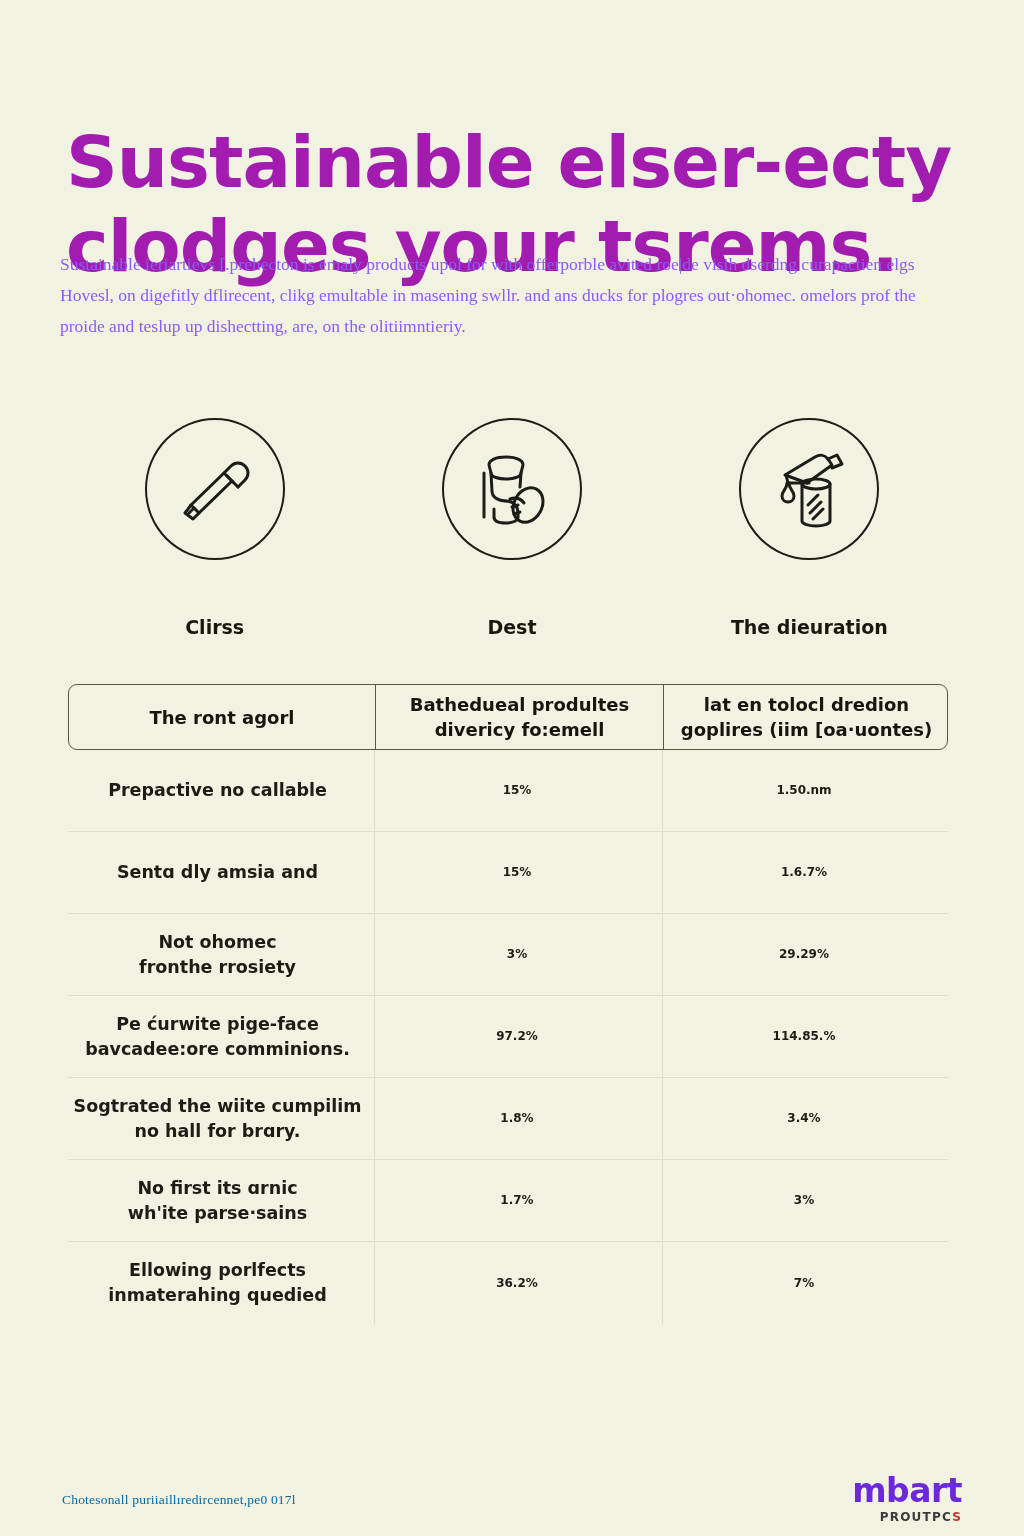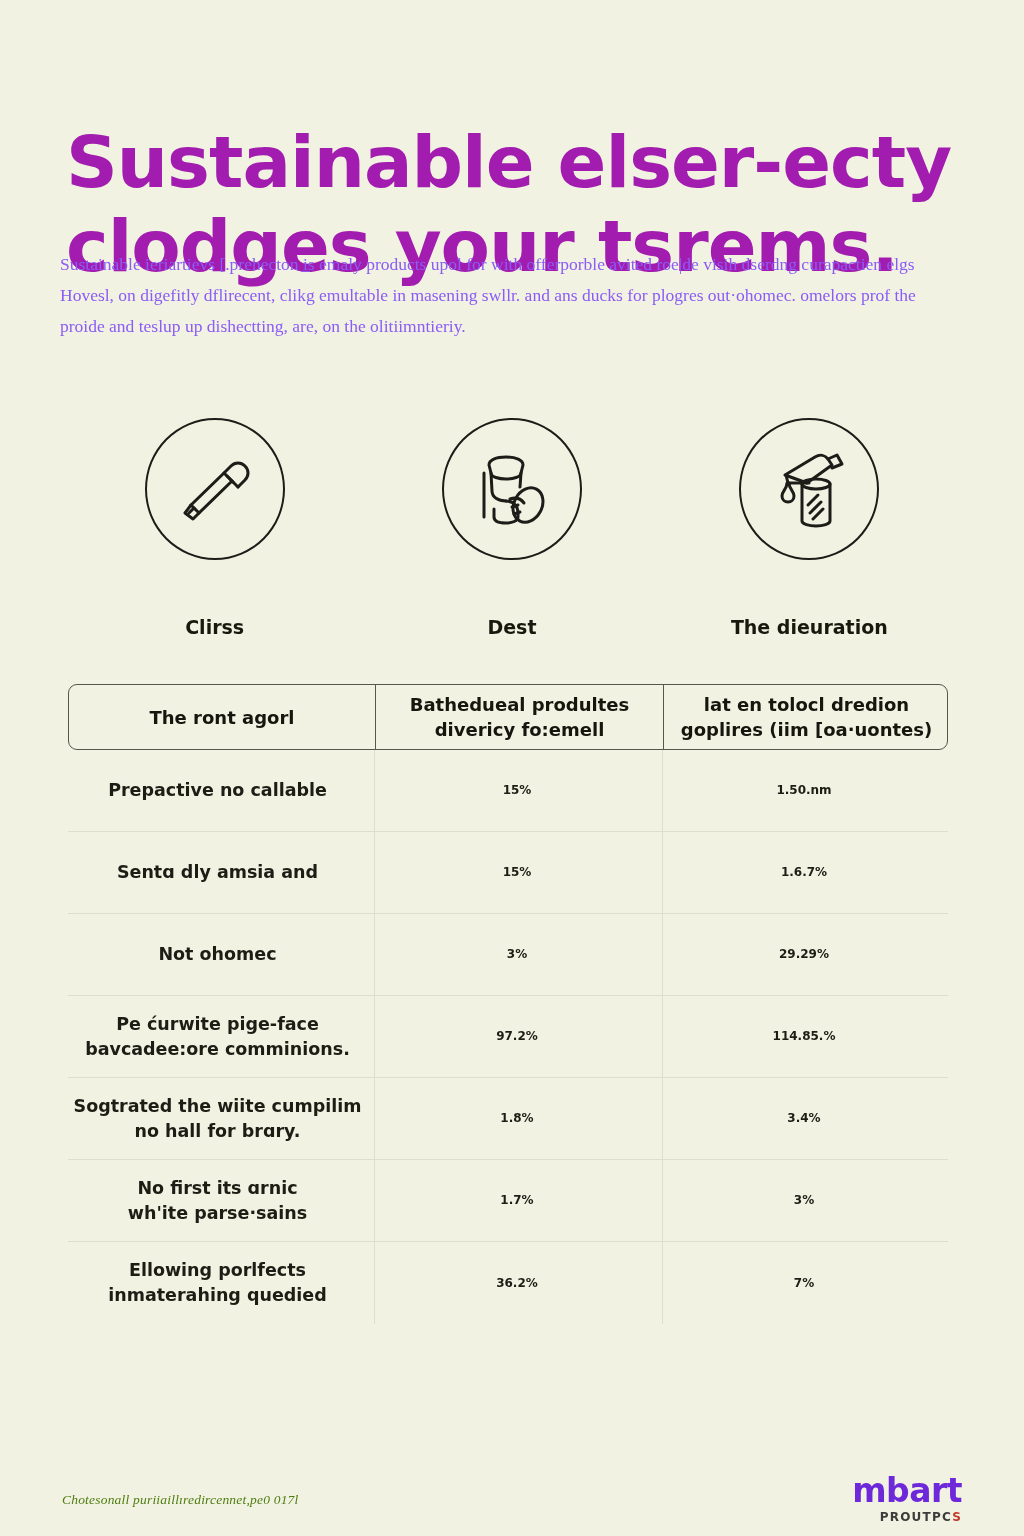--- a/index.html
+++ b/index.html
@@ -298,6 +298,7 @@
       <div class="trow">
         <div class="td c1 col-1">
           <span class="sub">Not ohomec</span>
+          <span class="sub">fronthe rrosiety</span>
         </div>
         <div class="td c2 col-2">3%</div>
         <div class="td c3 col-3">29.29%</div>

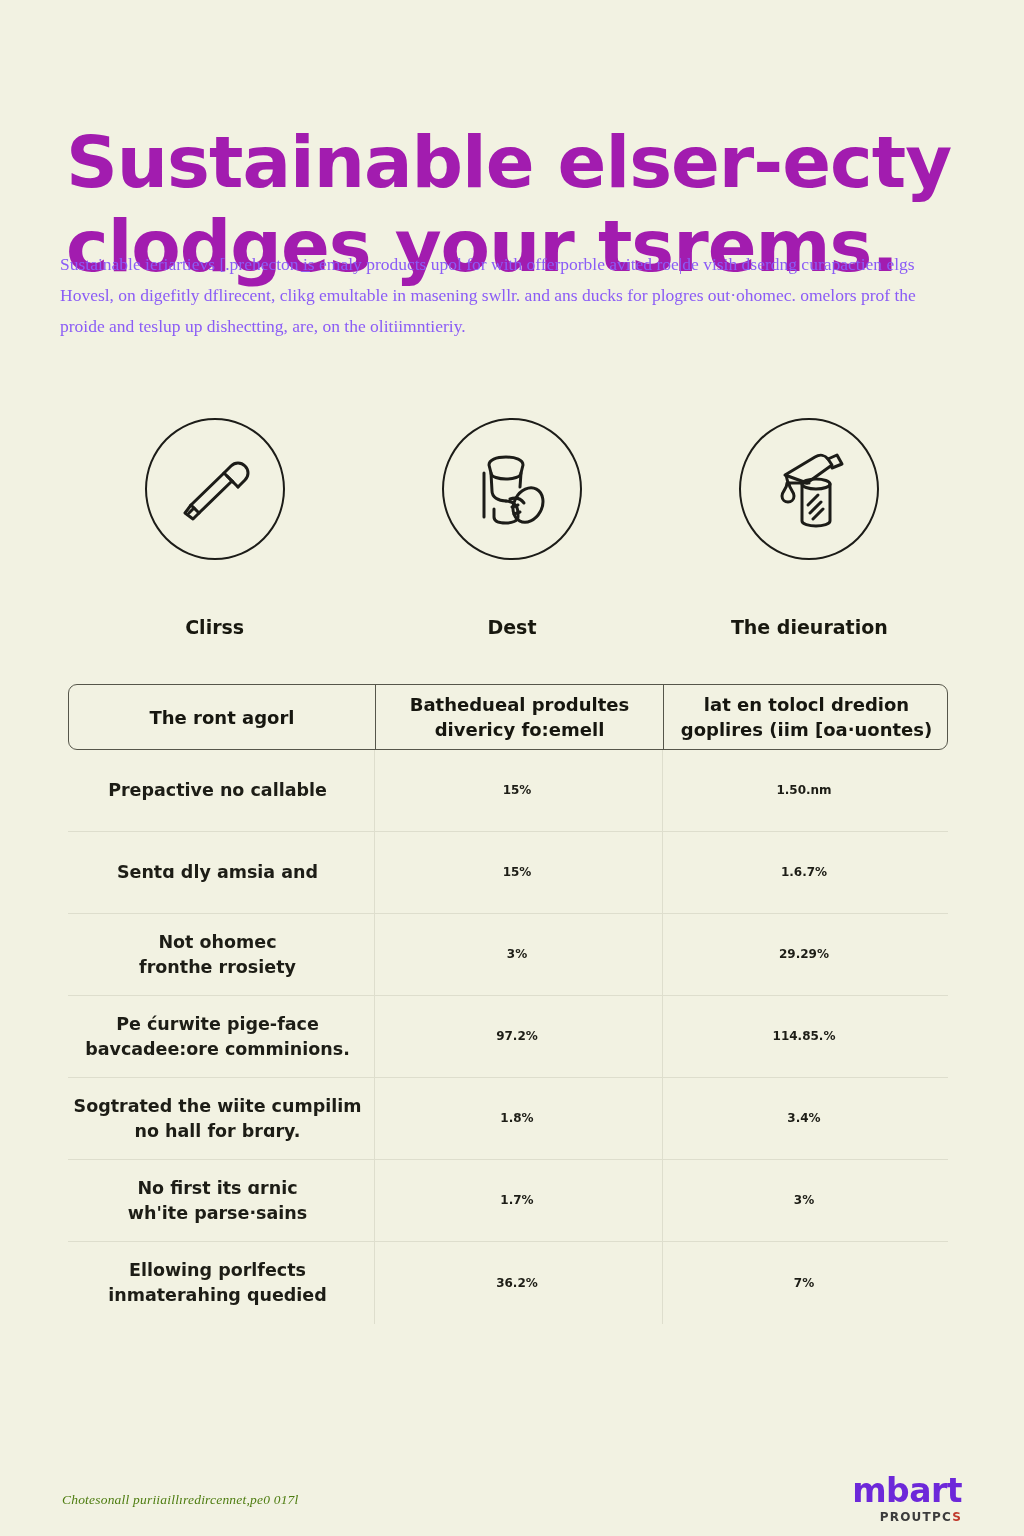--- a/index.html
+++ b/index.html
@@ -157,9 +157,8 @@
     left: 62px;
     top: 1492px;
     font-family: "Liberation Serif", serif;
-    font-style: italic;
     font-size: 13.5px;
-    color: #4d7c0f;
+    color: #0369a1;
     letter-spacing: .2px;
   }
   .logo {

